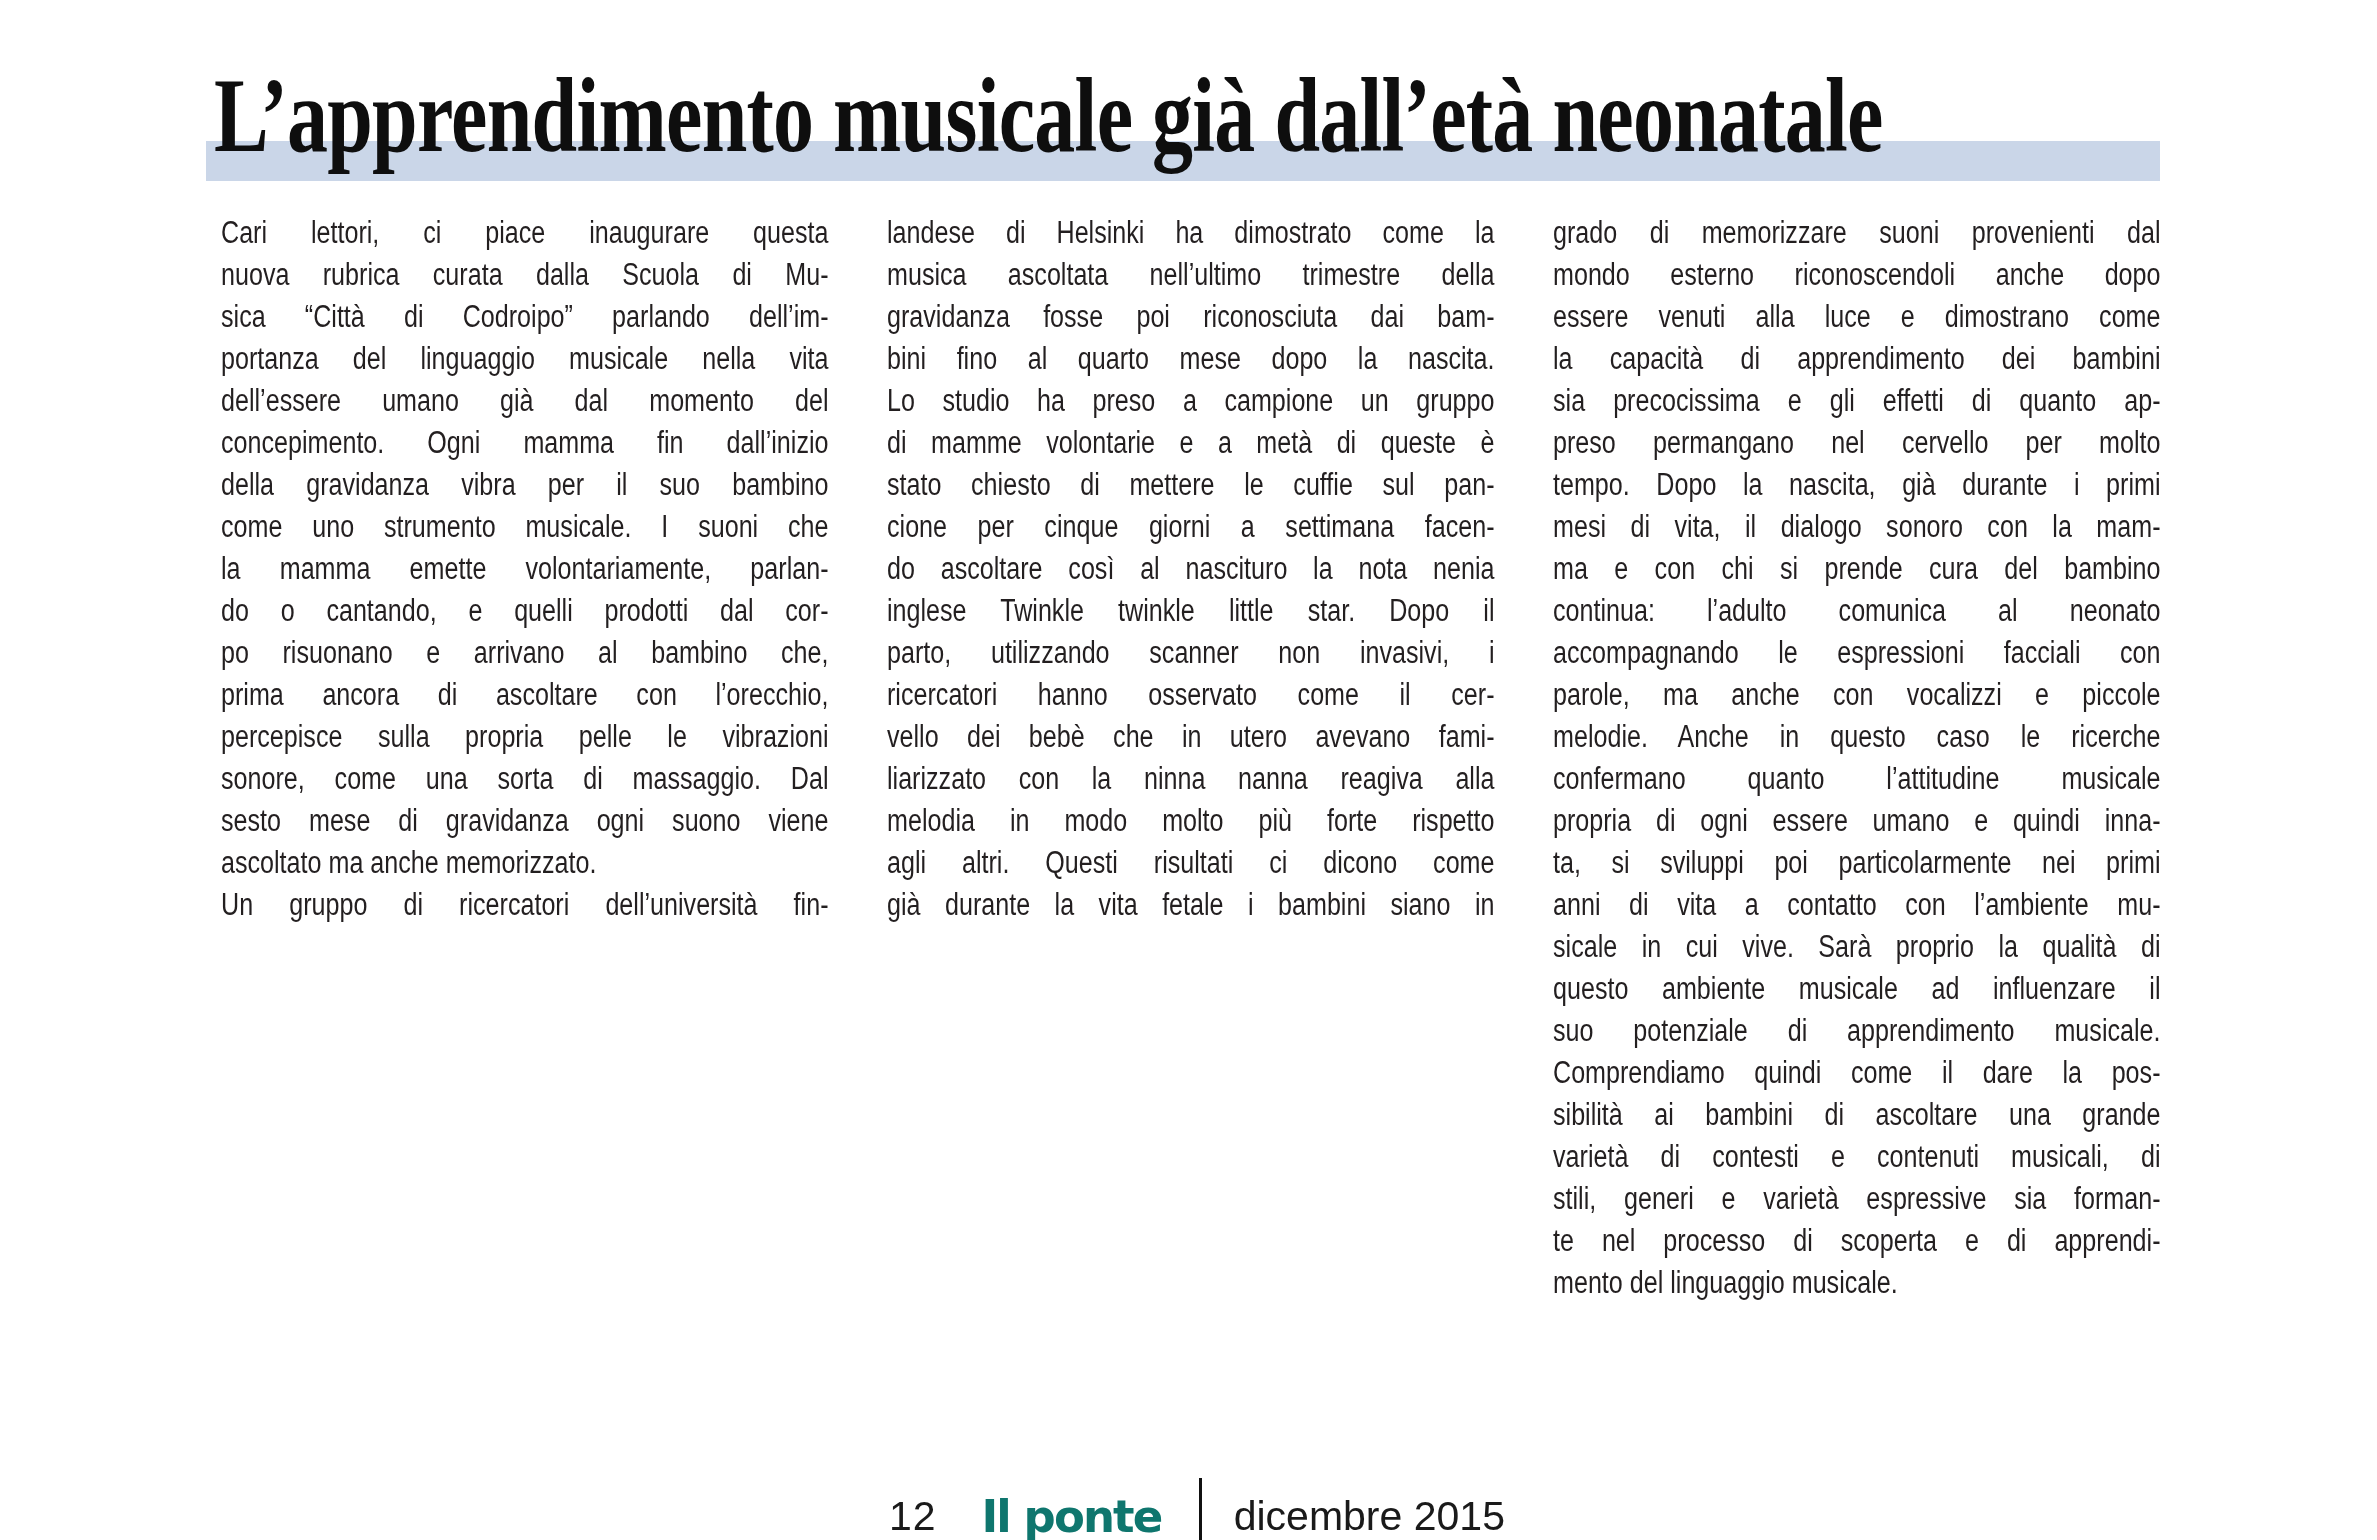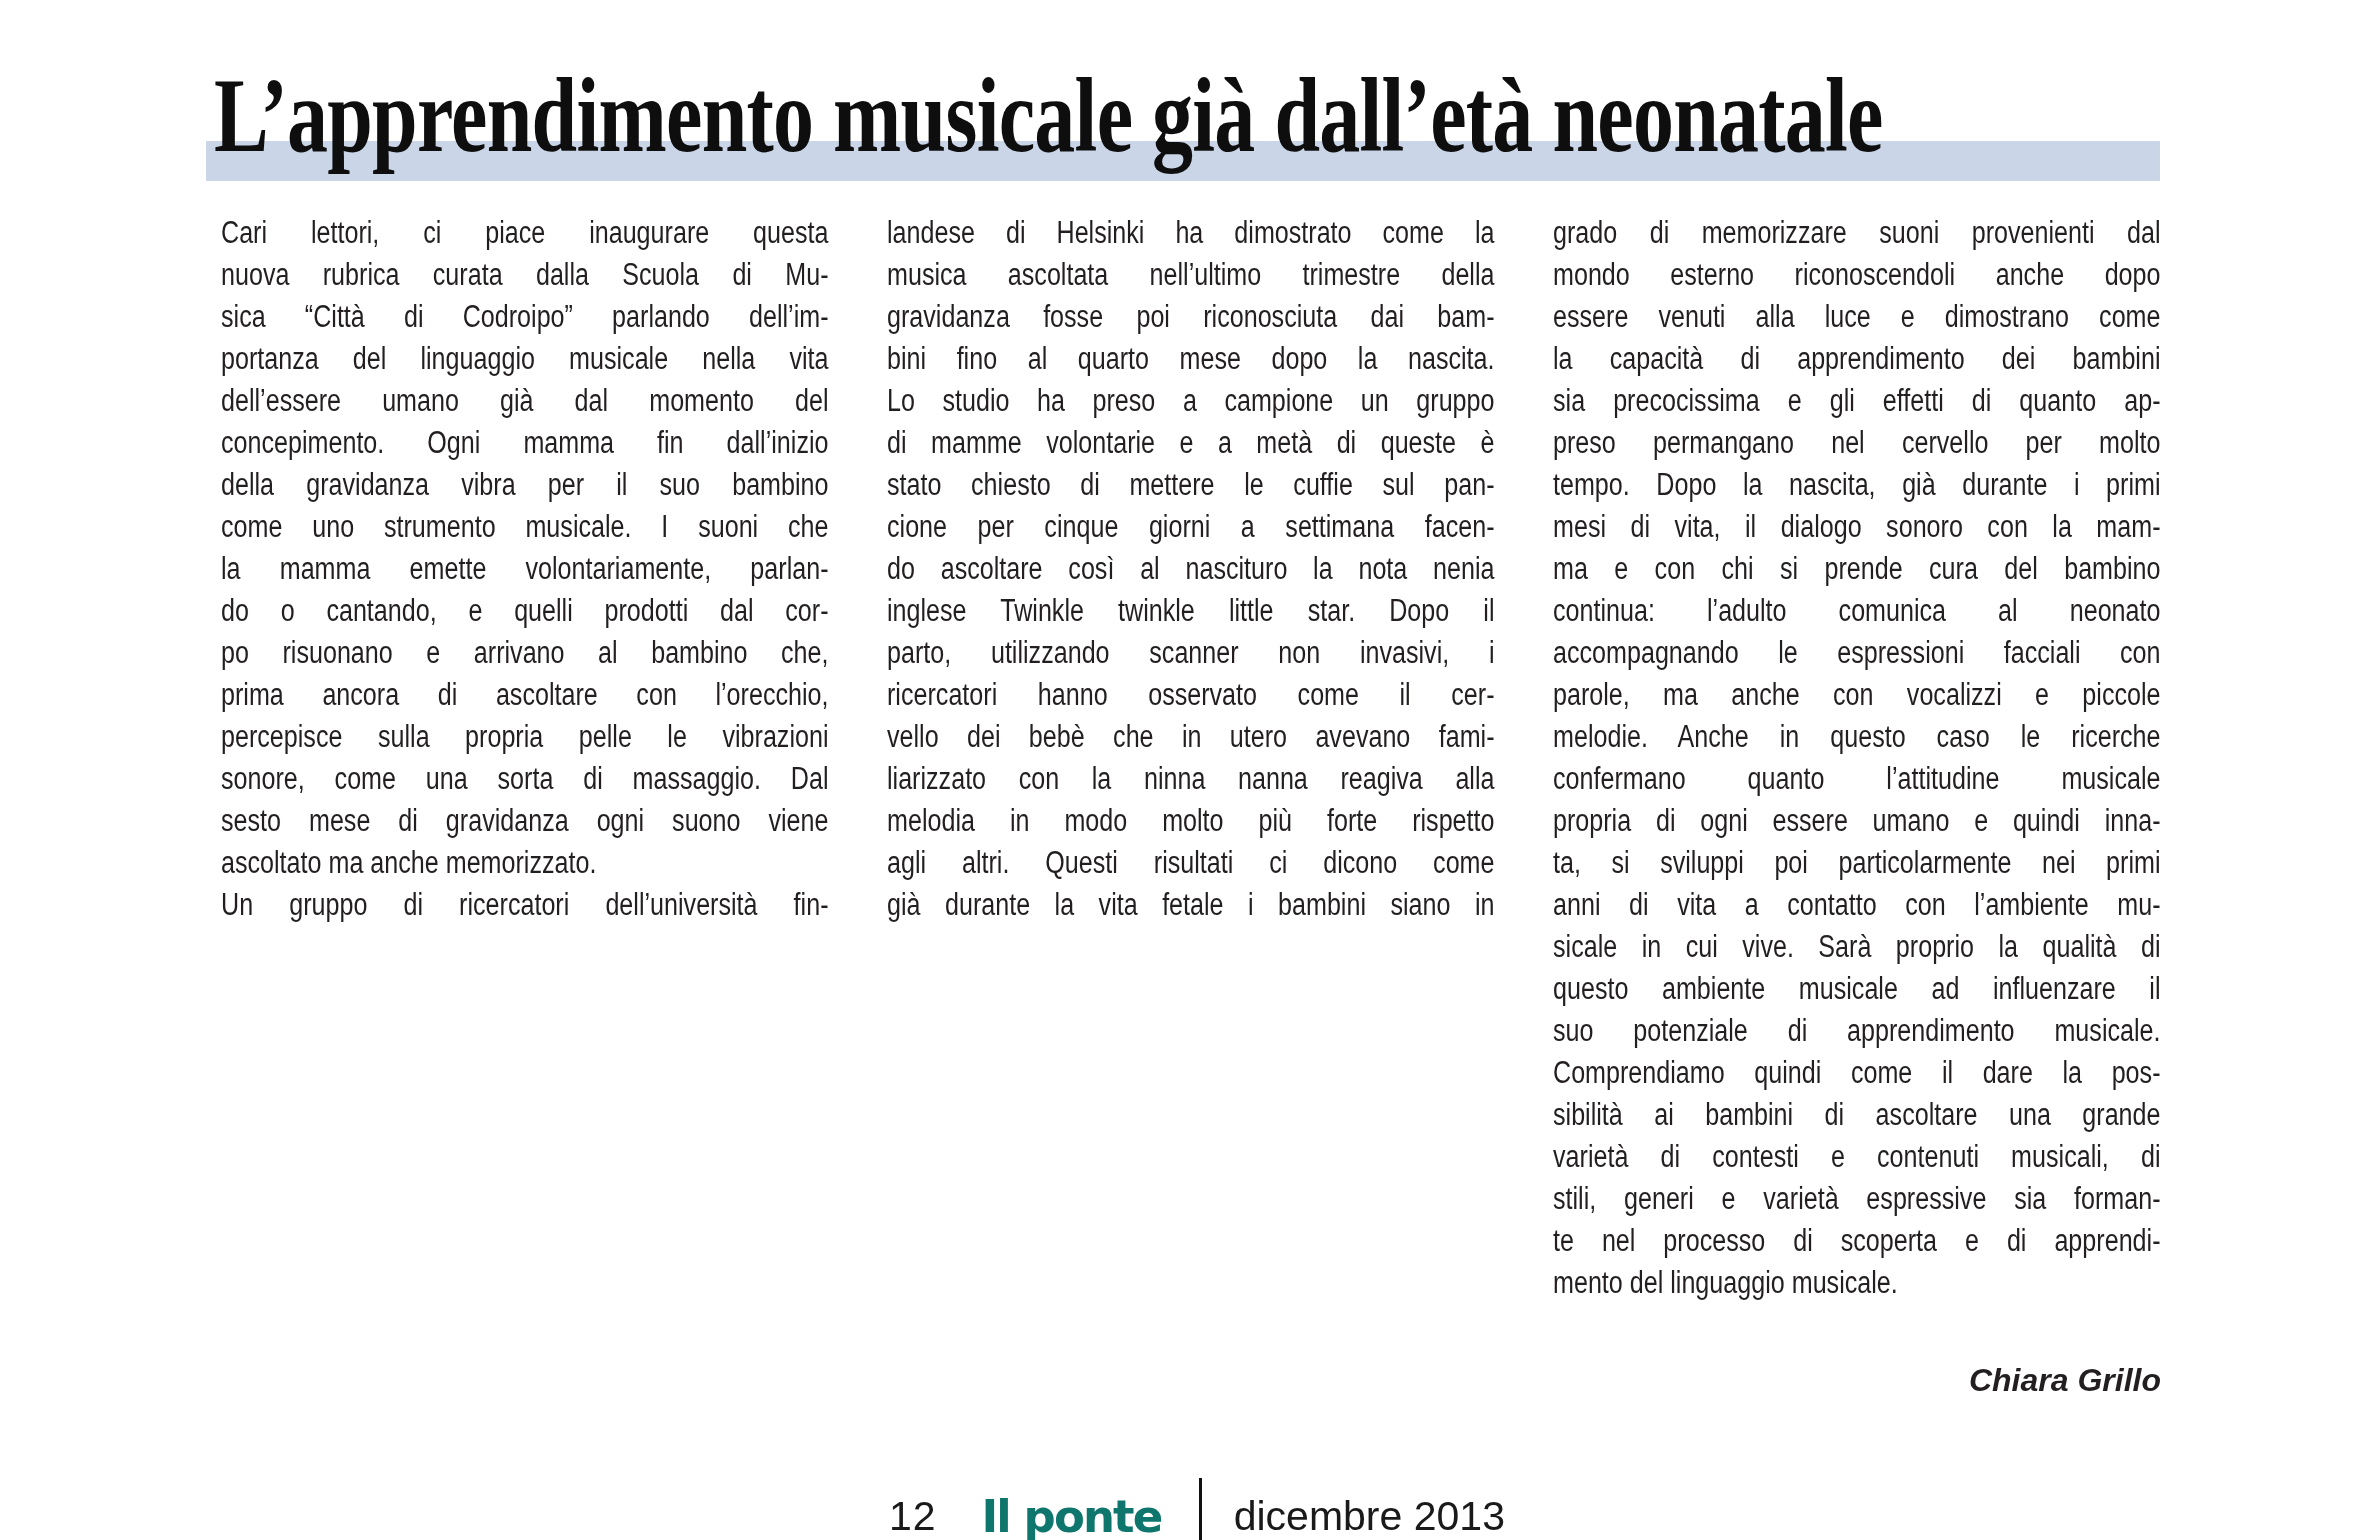--- a/index.html
+++ b/index.html
@@ -180,7 +180,6 @@
     </div>
 
   <div class="signature">
-    <div class="author">Chiara Grillo</div>
   </div>
 
   <div class="footer">

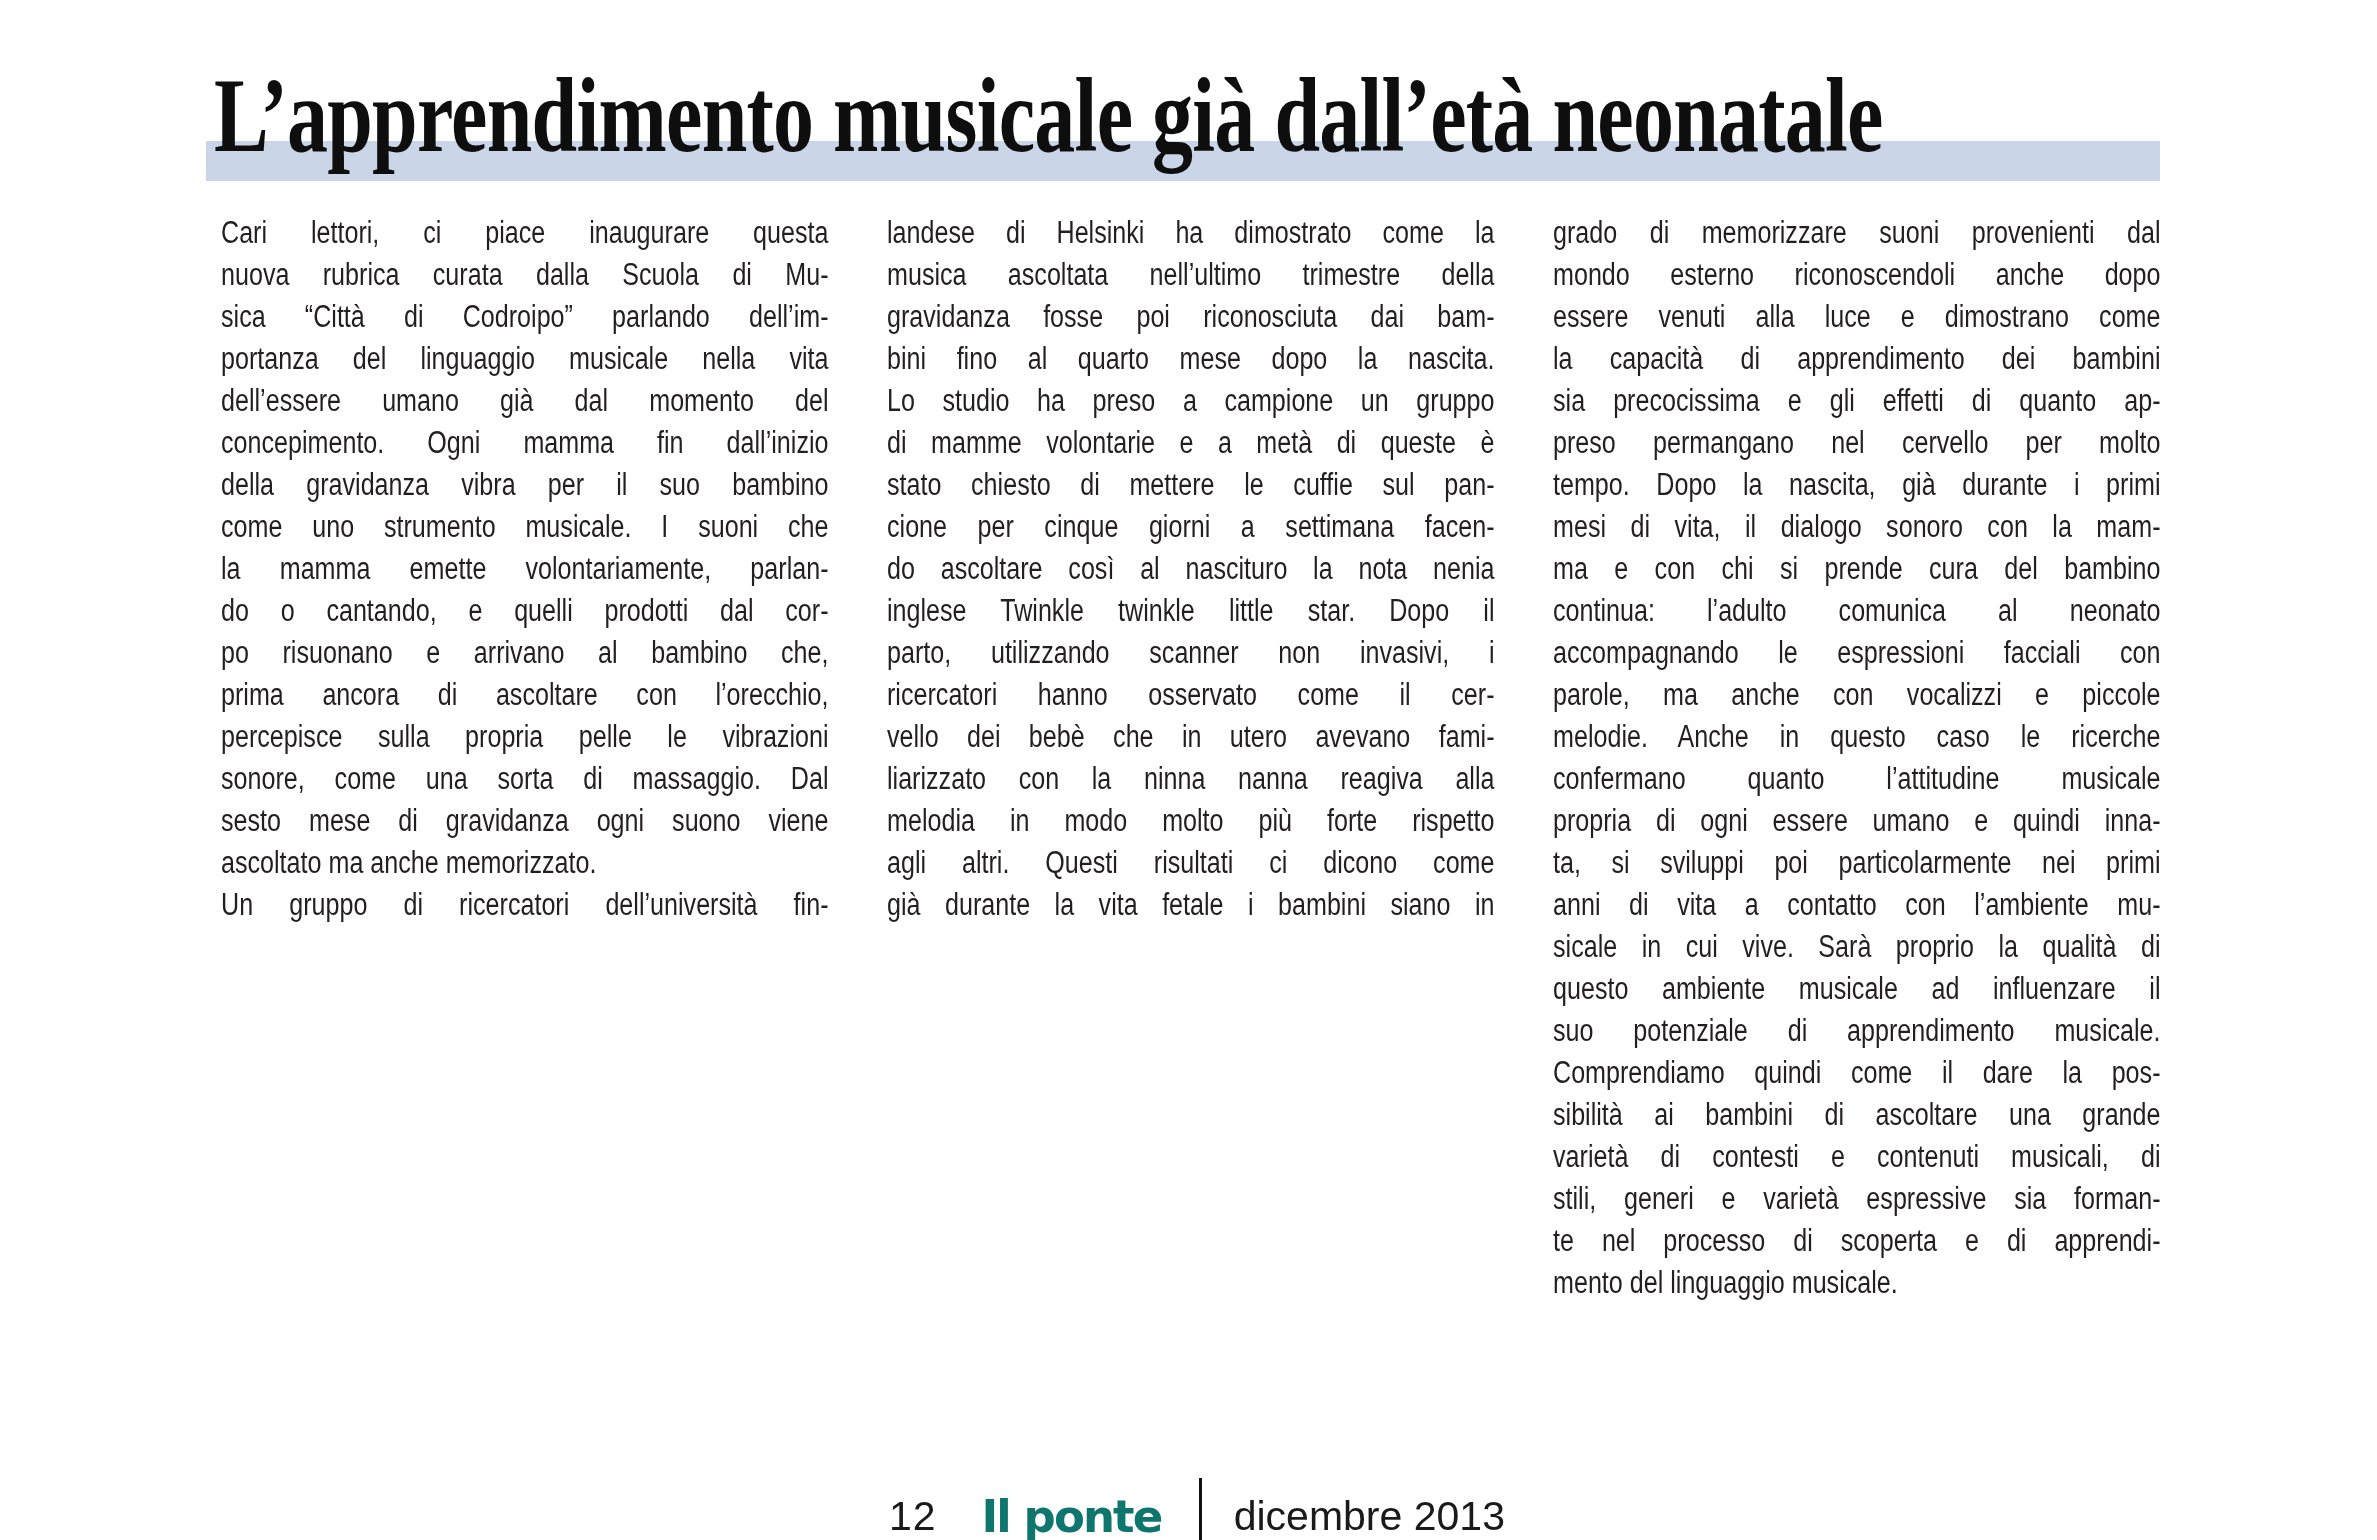--- a/index.html
+++ b/index.html
@@ -186,7 +186,7 @@
     <span class="page-num">12</span>
     <span class="logo">Il ponte</span>
     <span class="divider"></span>
-    <span class="date">dicembre 2013</span>
+    <span class="date">dicembre 2015</span>
   </div>
 
 </div>

